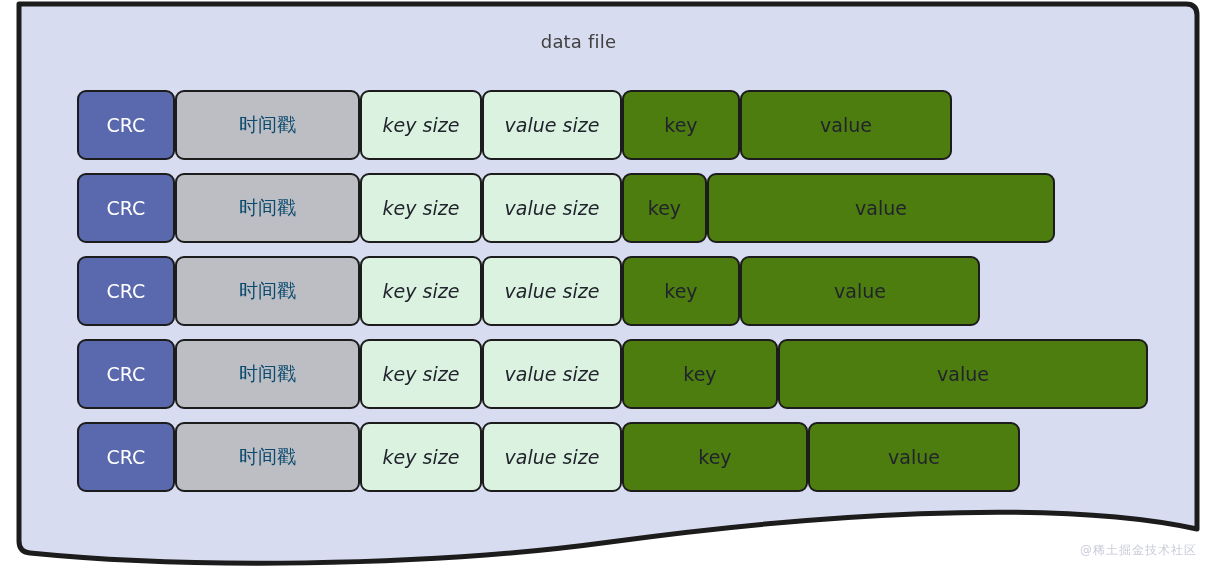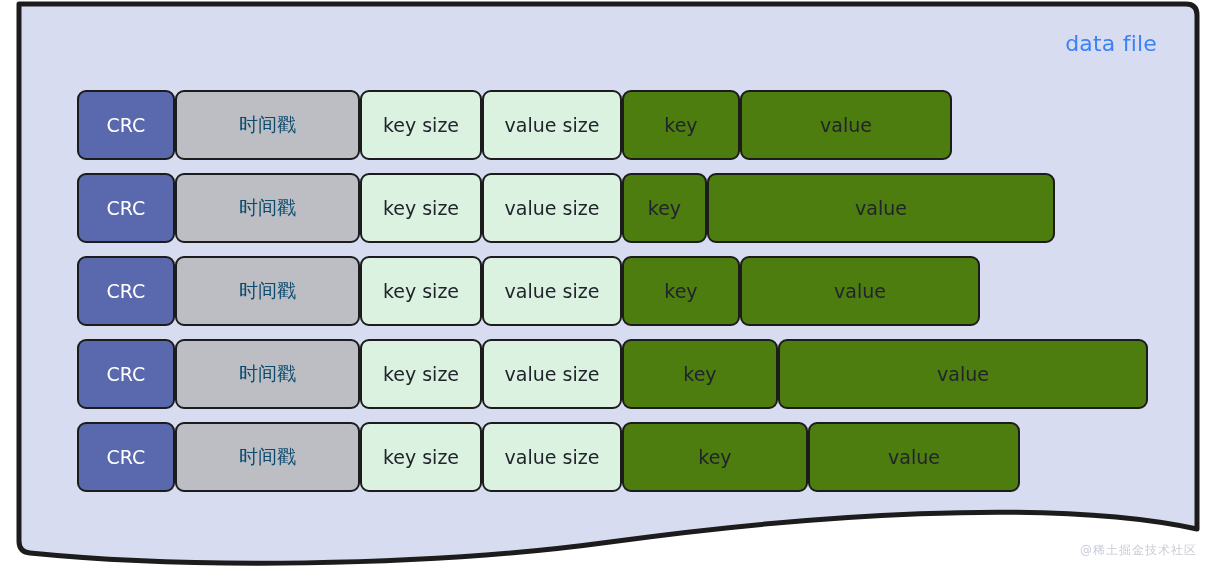--- a/index.html
+++ b/index.html
@@ -31,9 +31,9 @@
     left: 0;
     top: 31px;
     width: 1157px;
-    text-align: right;
-    font-size: 22px;
-    color: #3b82f6;
+    text-align: center;
+    font-size: 18px;
+    color: #404040;
     letter-spacing: 0.2px;
     white-space: nowrap;
   }

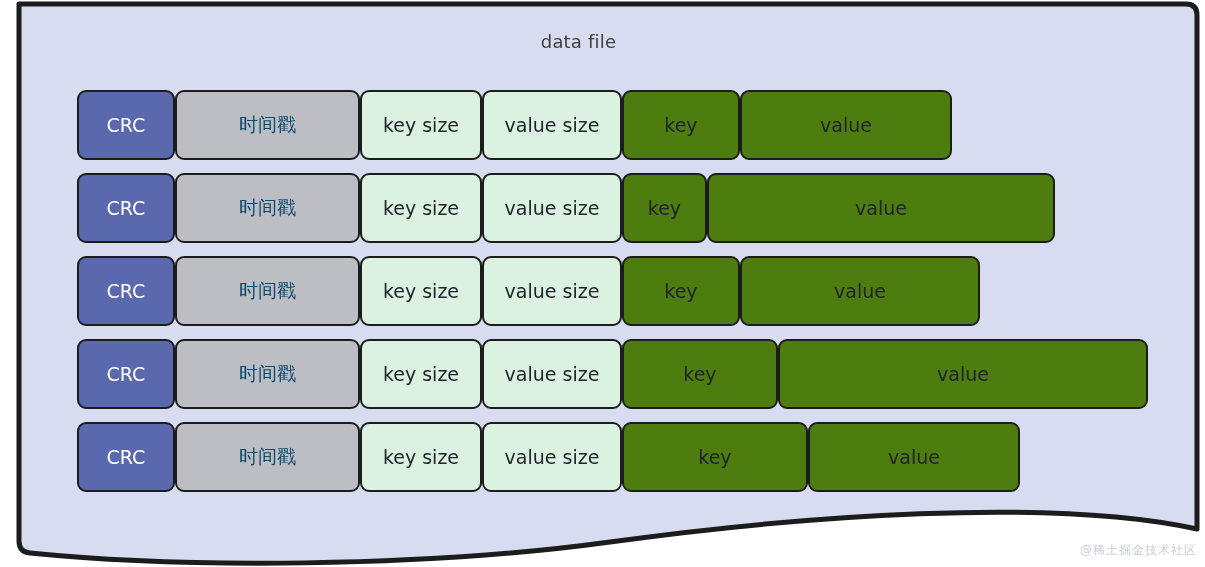--- a/index.html
+++ b/index.html
@@ -73,6 +73,7 @@
   }
   .f-keysize, .f-valuesize {
     background: #dbf2e0;
+    font-style: italic;
   }
   .f-key, .f-value {
     background: #4d7c0f;

